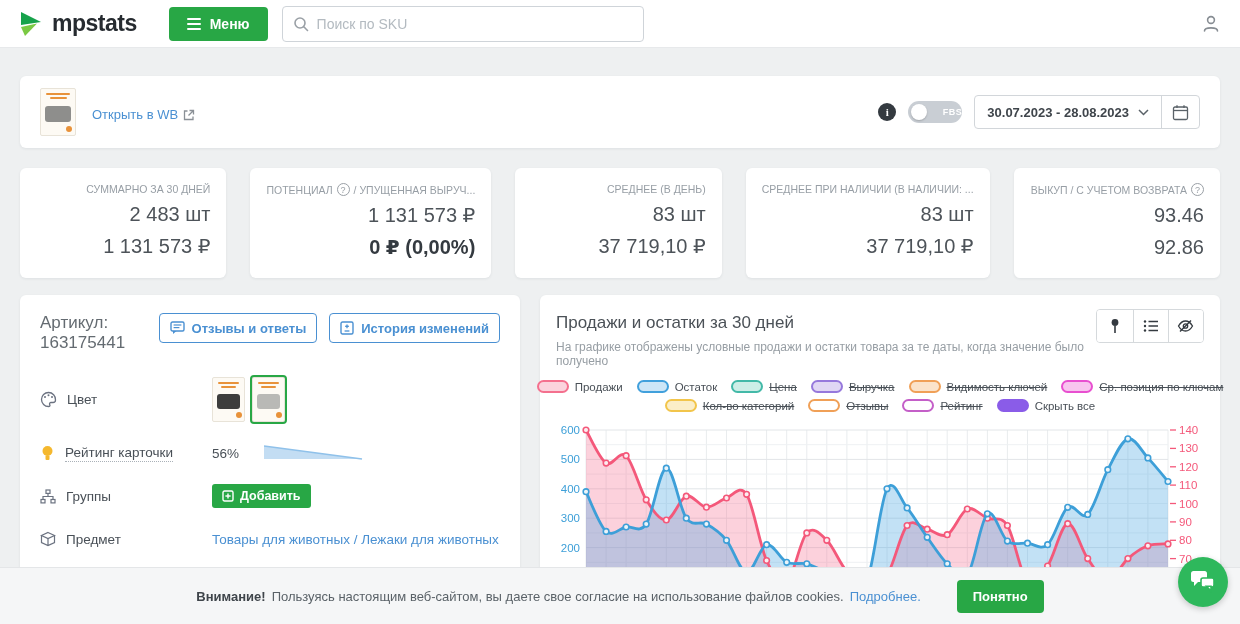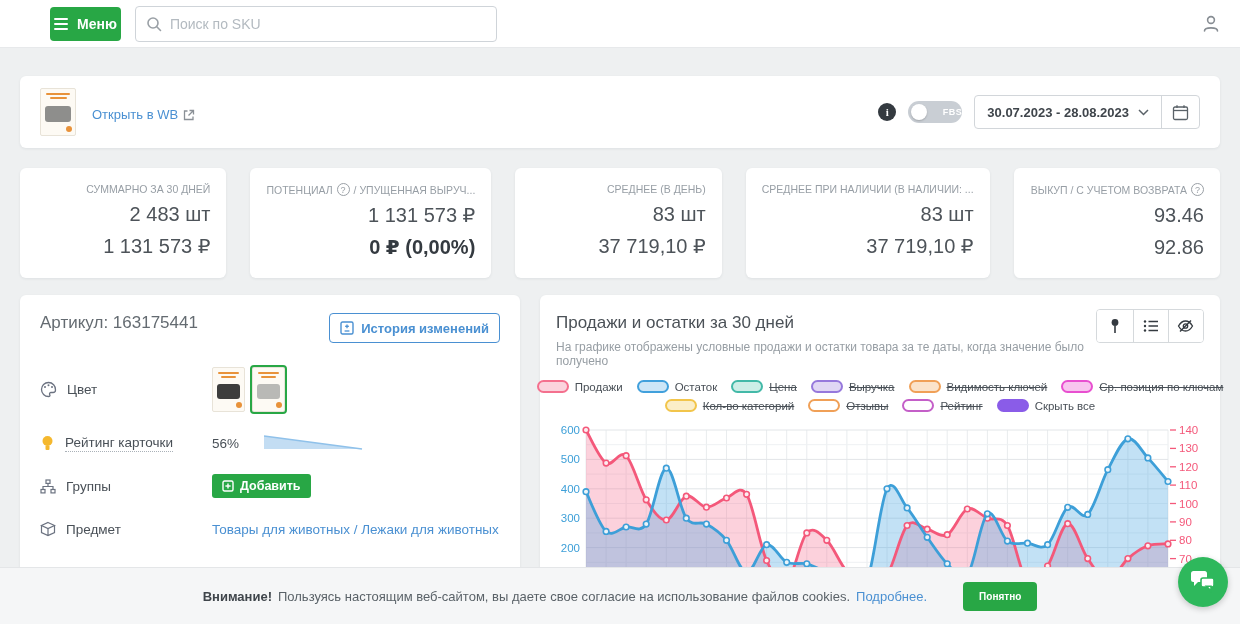--- a/index.html
+++ b/index.html
@@ -90,6 +90,13 @@
 <body>
 
 <header class="topbar">
+  <div class="logo">
+    <svg width="26" height="26" viewBox="0 0 26 26">
+      <polygon points="3,1 23,11 3,14" fill="#17a24b"></polygon>
+      <polygon points="3,16 19,12.5 7,25" fill="#7ac943"></polygon>
+    </svg>
+    <span class="logo-text">mpstats</span>
+  </div>
   <button class="menu-btn">
     <span class="burger">
         <i></i>

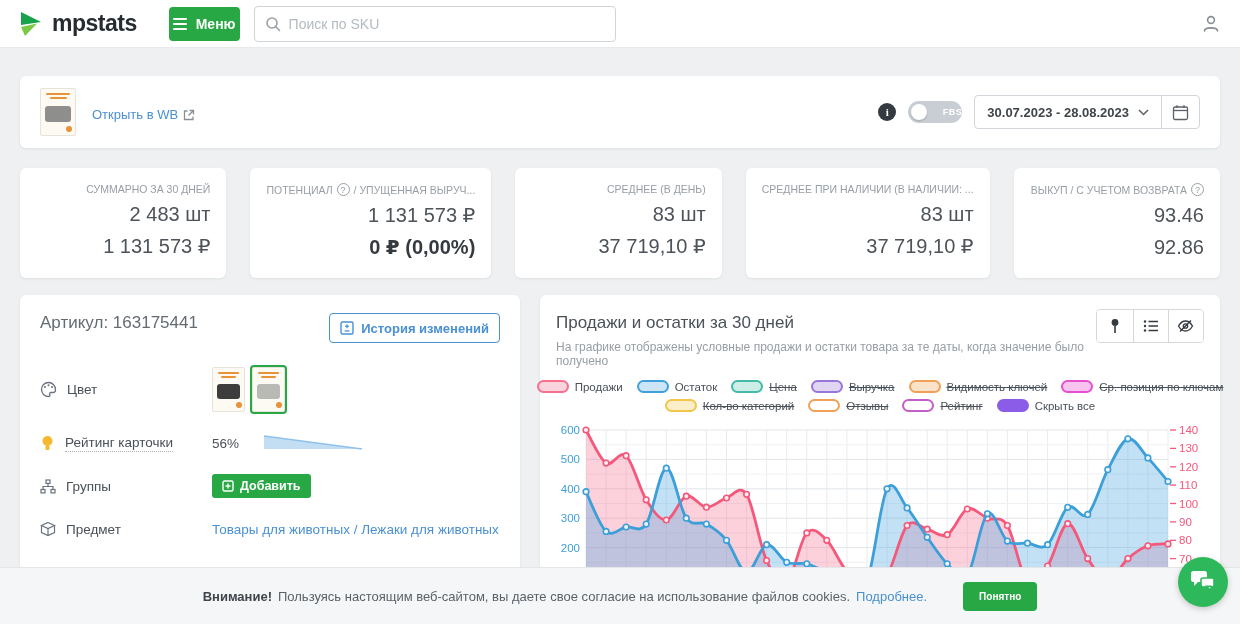--- a/index.html
+++ b/index.html
@@ -10,7 +10,7 @@
   .topbar { height:48px; background:#fff; border-bottom:1px solid #e7e9eb; display:flex; align-items:center; padding:0 18px; }
   .logo { display:flex; align-items:center; gap:8px; }
   .logo-text { font-size:23px; font-weight:bold; color:#262b30; letter-spacing:-.5px; }
-  .menu-btn { margin-left:32px; height:34px; background:#28a745; color:#fff; border:none; border-radius:4px; padding:0 4px; font-size:14px; font-weight:bold; display:flex; align-items:center; gap:9px; cursor:pointer; font-family:inherit; }
+  .menu-btn { margin-left:32px; height:34px; background:#28a745; color:#fff; border:none; border-radius:4px; padding:0 18px; font-size:14px; font-weight:bold; display:flex; align-items:center; gap:9px; cursor:pointer; font-family:inherit; }
   .burger { display:flex; flex-direction:column; gap:3px; }
   .burger i { display:block; width:14px; height:2px; background:#fff; border-radius:1px; }
   .searchbox { margin-left:14px; width:362px; height:36px; border:1px solid #cfd4d9; border-radius:4px; display:flex; align-items:center; padding:0 10px; gap:8px; background:#fff; }

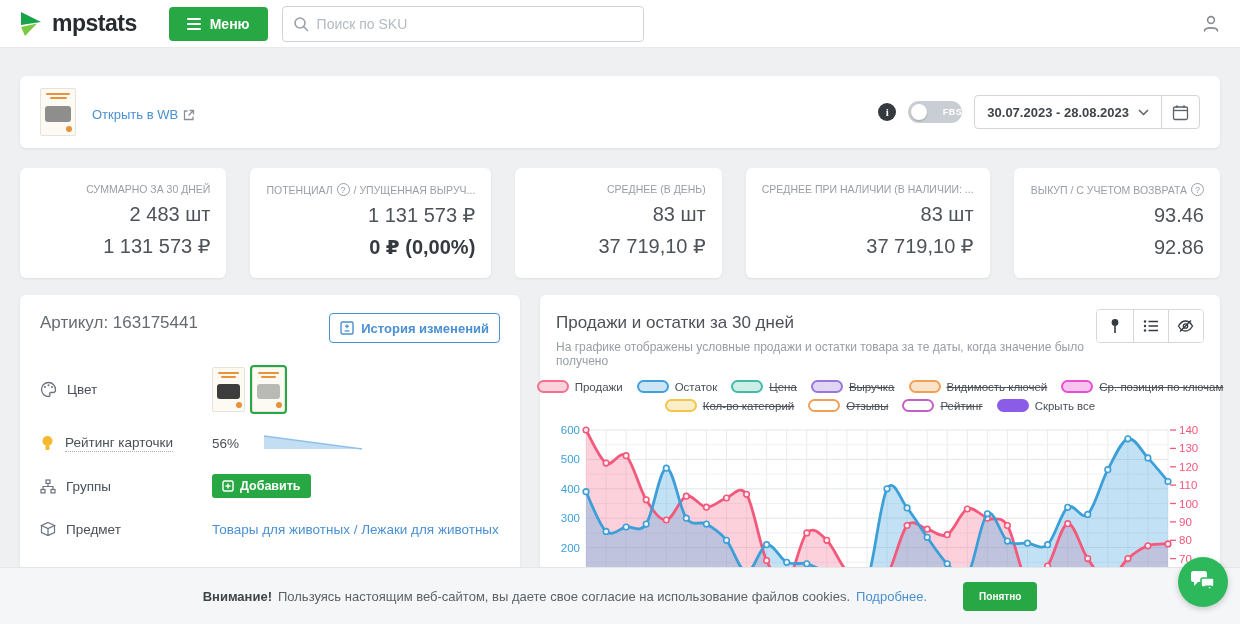--- a/index.html
+++ b/index.html
@@ -207,6 +207,15 @@
   <section class="product-panel card-shadow">
     <div class="sku-row">
       <span class="sku-title">Артикул: 163175441</span>
+      <button class="outline-btn">
+        <svg width="15" height="14" viewBox="0 0 15 14">
+          <rect x="1" y="1" width="13" height="9" rx="1.5" fill="none" stroke="#4a90d2" stroke-width="1.4"></rect>
+          <polygon points="3,10 3,13 6.5,10" fill="#4a90d2"></polygon>
+          <line x1="3.6" y1="4" x2="11.4" y2="4" stroke="#4a90d2" stroke-width="1.2"></line>
+          <line x1="3.6" y1="6.6" x2="9.4" y2="6.6" stroke="#4a90d2" stroke-width="1.2"></line>
+        </svg>
+        <span>Отзывы и ответы</span>
+      </button>
       <button class="outline-btn">
         <svg width="14" height="14" viewBox="0 0 14 14">
           <rect x="1" y="1" width="12" height="12" rx="1.5" fill="none" stroke="#4a90d2" stroke-width="1.4"></rect>

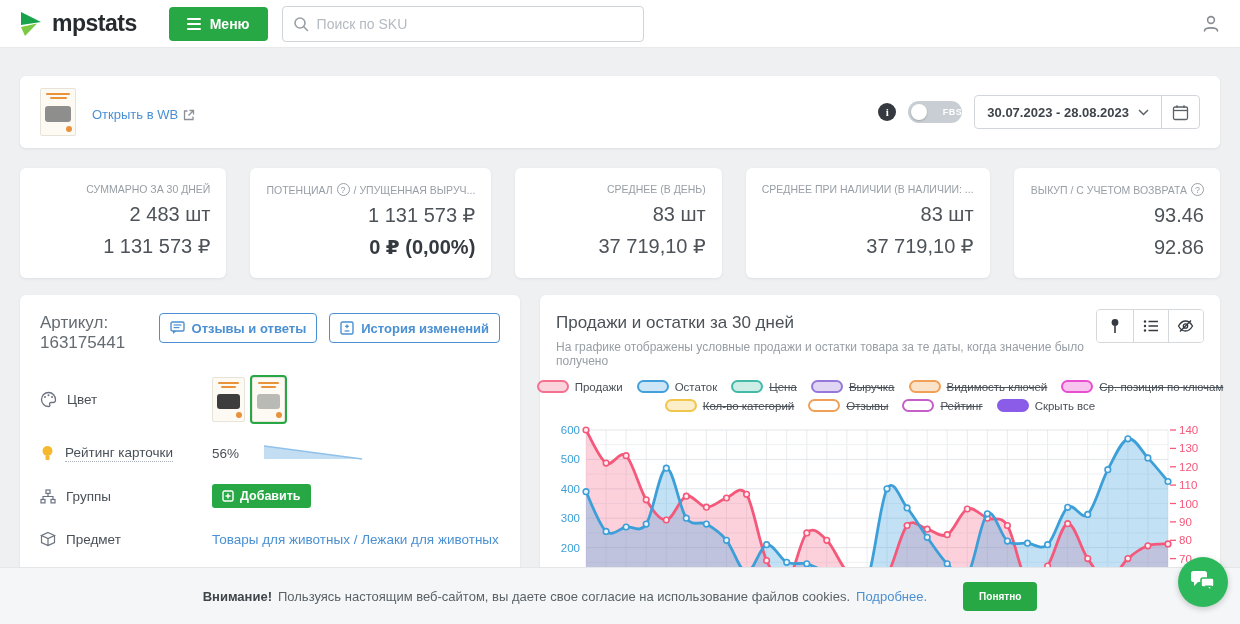--- a/index.html
+++ b/index.html
@@ -82,7 +82,7 @@
   .cookie-bar { position:fixed; left:0; right:0; bottom:0; height:57px; background:#f5f6f7; border-top:1px solid #e4e6e8; display:flex; align-items:center; justify-content:center; gap:6px; font-size:13px; color:#5a6268; z-index:10; }
   .cookie-bar b { color:#3f454b; }
   .cookie-link { color:#4a90d2; cursor:pointer; }
-  .cookie-btn { margin-left:30px; background:#28a745; color:#fff; border:none; border-radius:4px; padding:9px 16px; font-size:10px; font-weight:bold; cursor:pointer; font-family:inherit; }
+  .cookie-btn { margin-left:30px; background:#28a745; color:#fff; border:none; border-radius:4px; padding:9px 16px; font-size:13px; font-weight:bold; cursor:pointer; font-family:inherit; }
 
   .chat-fab { position:fixed; right:12px; bottom:17px; width:50px; height:50px; border-radius:50%; background:#2eb85c; border:none; display:flex; align-items:center; justify-content:center; box-shadow:0 2px 6px rgba(0,0,0,.2); cursor:pointer; z-index:11; }
 </style>

